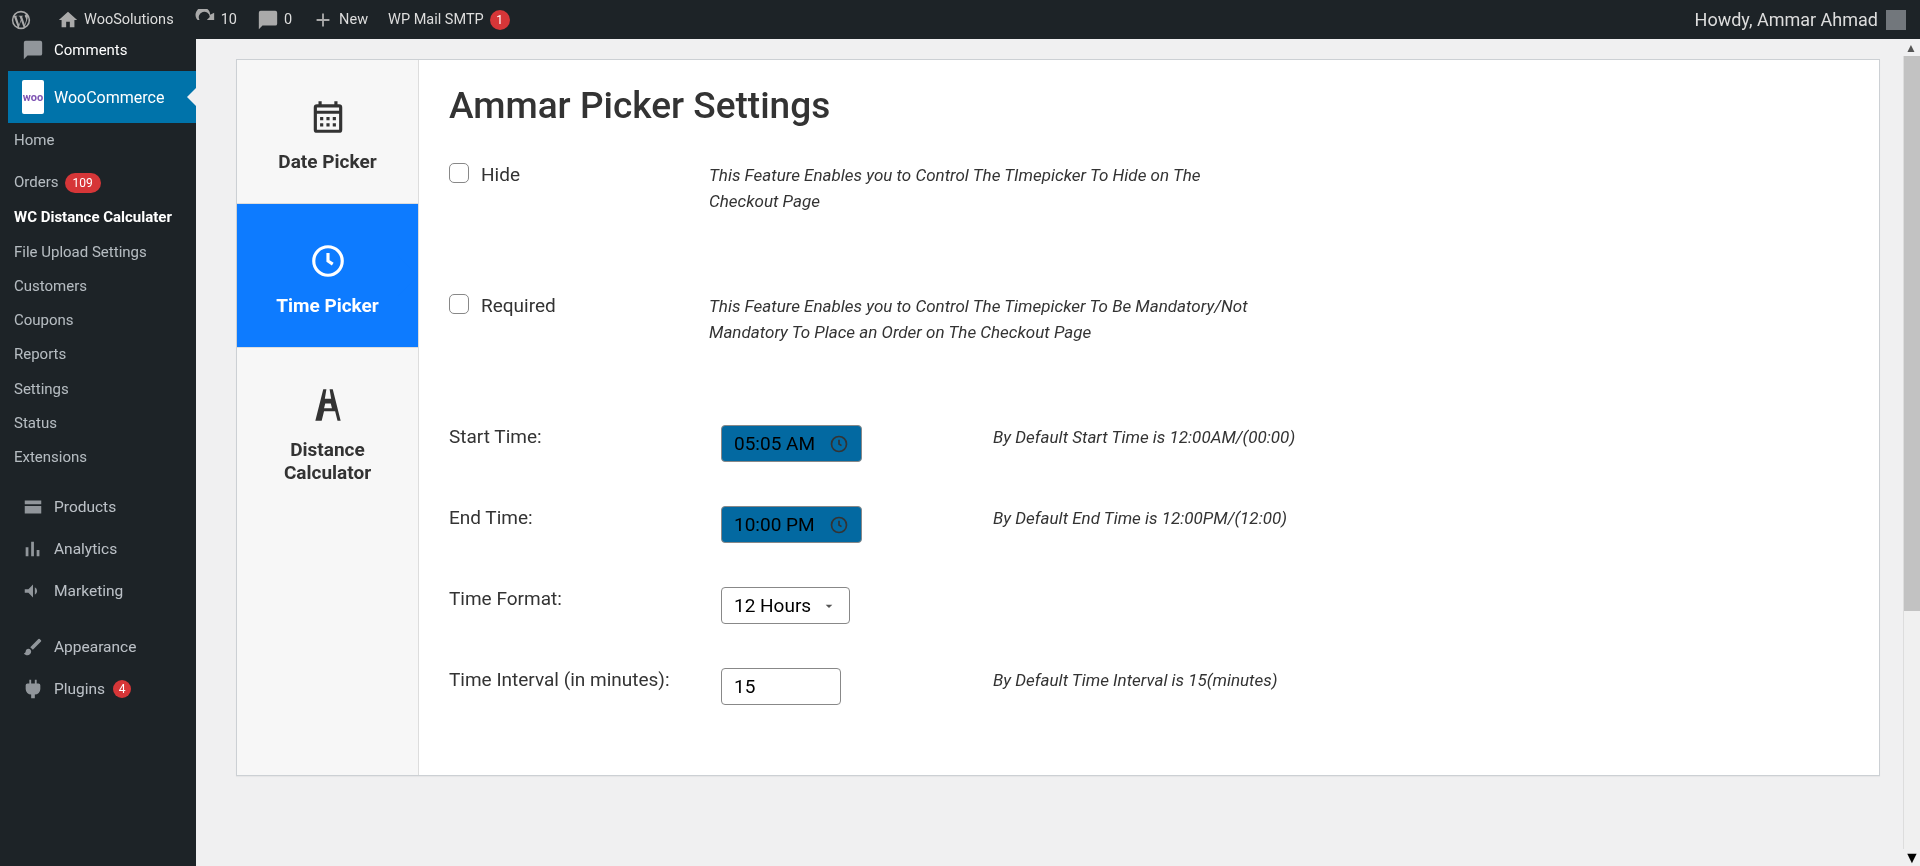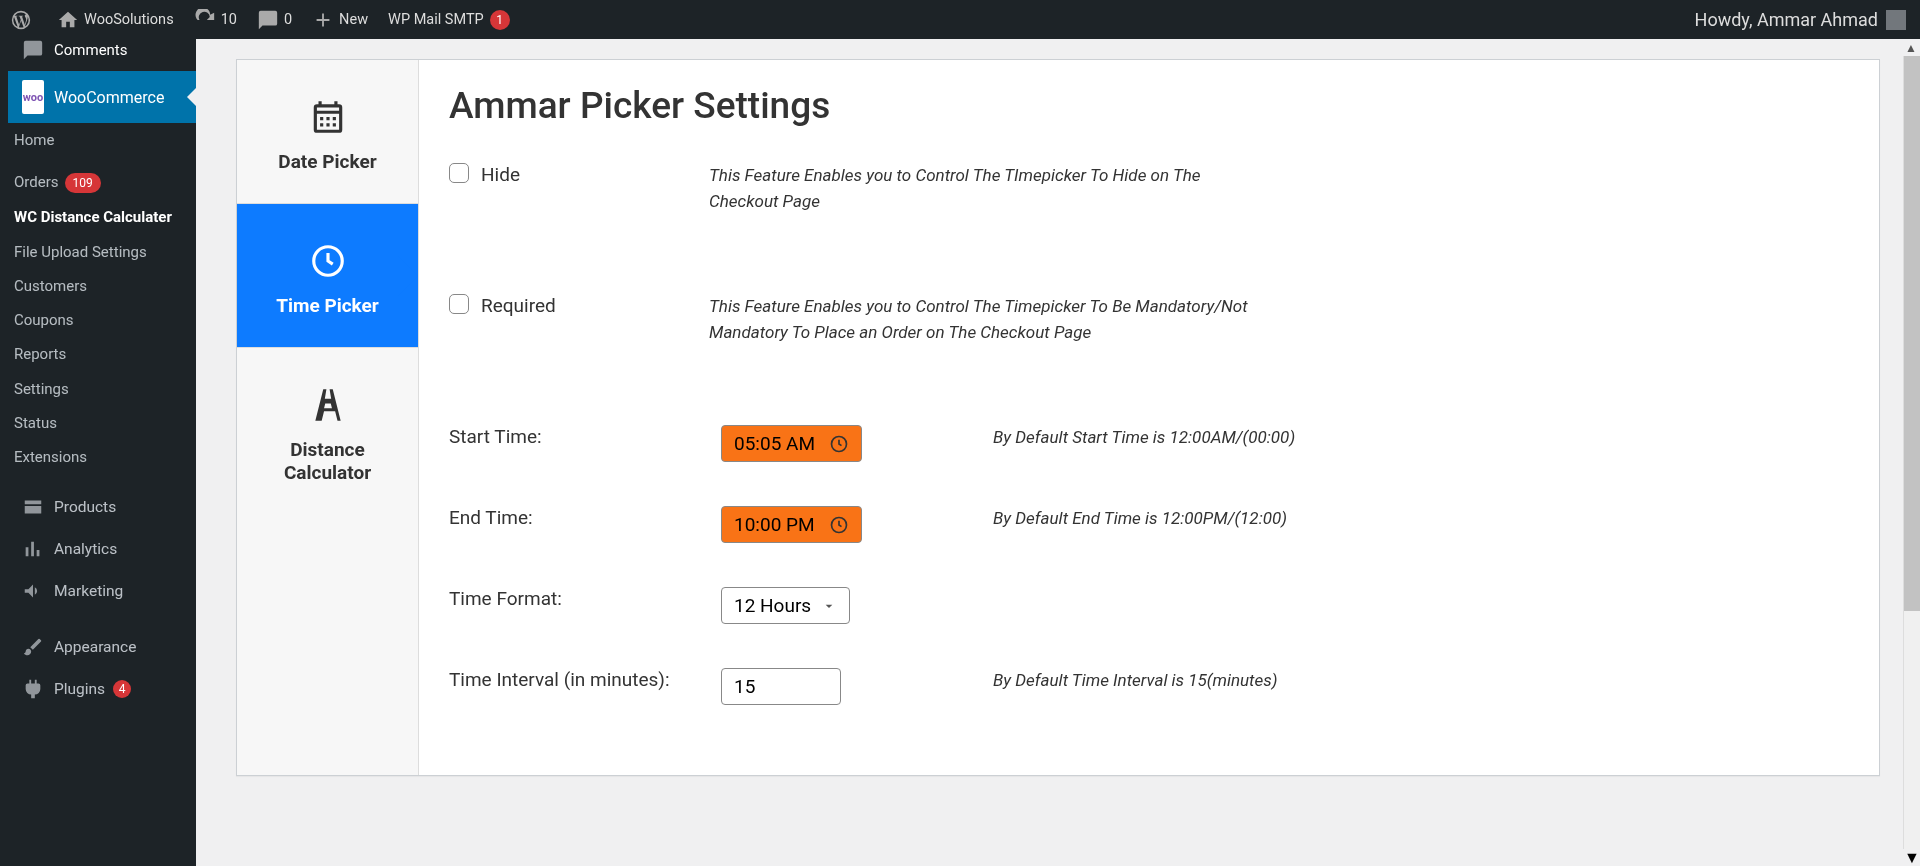--- a/index.html
+++ b/index.html
@@ -55,7 +55,7 @@
   .row .c-input { width:260px; }
   .row .c-help { flex:1; max-width:560px; font-size:17px; font-style:italic; color:#333; line-height:1.5; }
   .chk { width:20px; height:20px; border:1.5px solid #888; border-radius:5px; background:#fff; }
-  .time-box { display:inline-flex; align-items:center; gap:14px; border:1px solid #888; border-radius:4px; padding:6px 12px; font-size:19px; background:#f97316; }
+  .time-box { display:inline-flex; align-items:center; gap:14px; border:1px solid #888; border-radius:4px; padding:6px 12px; font-size:19px; background:#0369a1; }
   .time-box svg { width:20px; height:20px; fill:none; stroke:#333; stroke-width:2; }
   .select-box { display:inline-flex; align-items:center; gap:10px; border:1px solid #888; border-radius:4px; padding:6px 12px; font-size:19px; background:#fff; }
   .select-box svg { width:16px; height:16px; fill:#555; }

